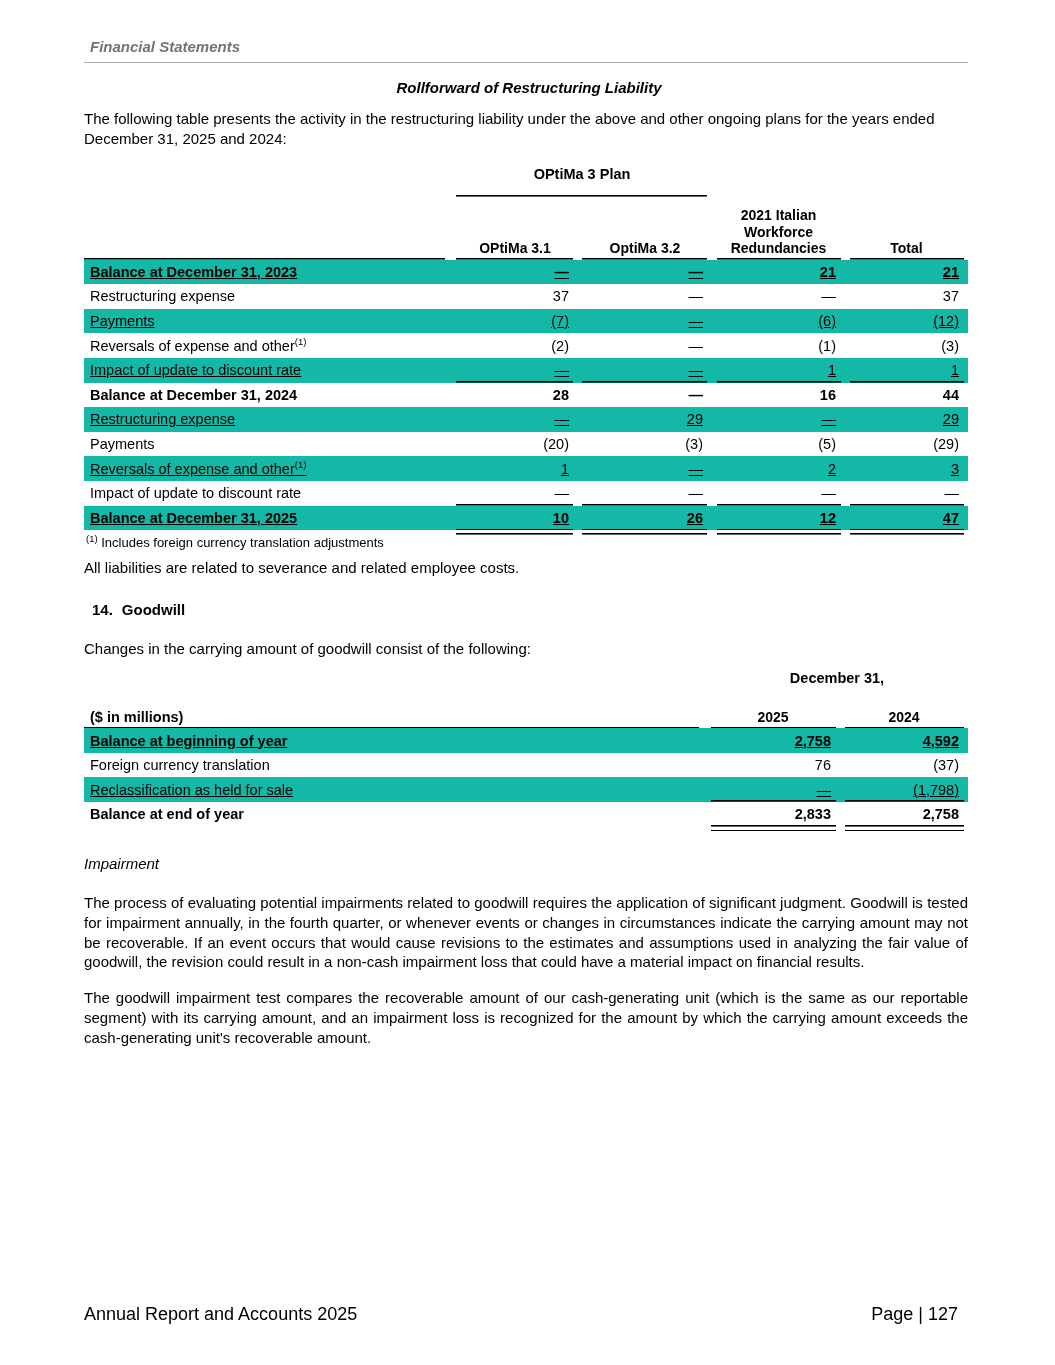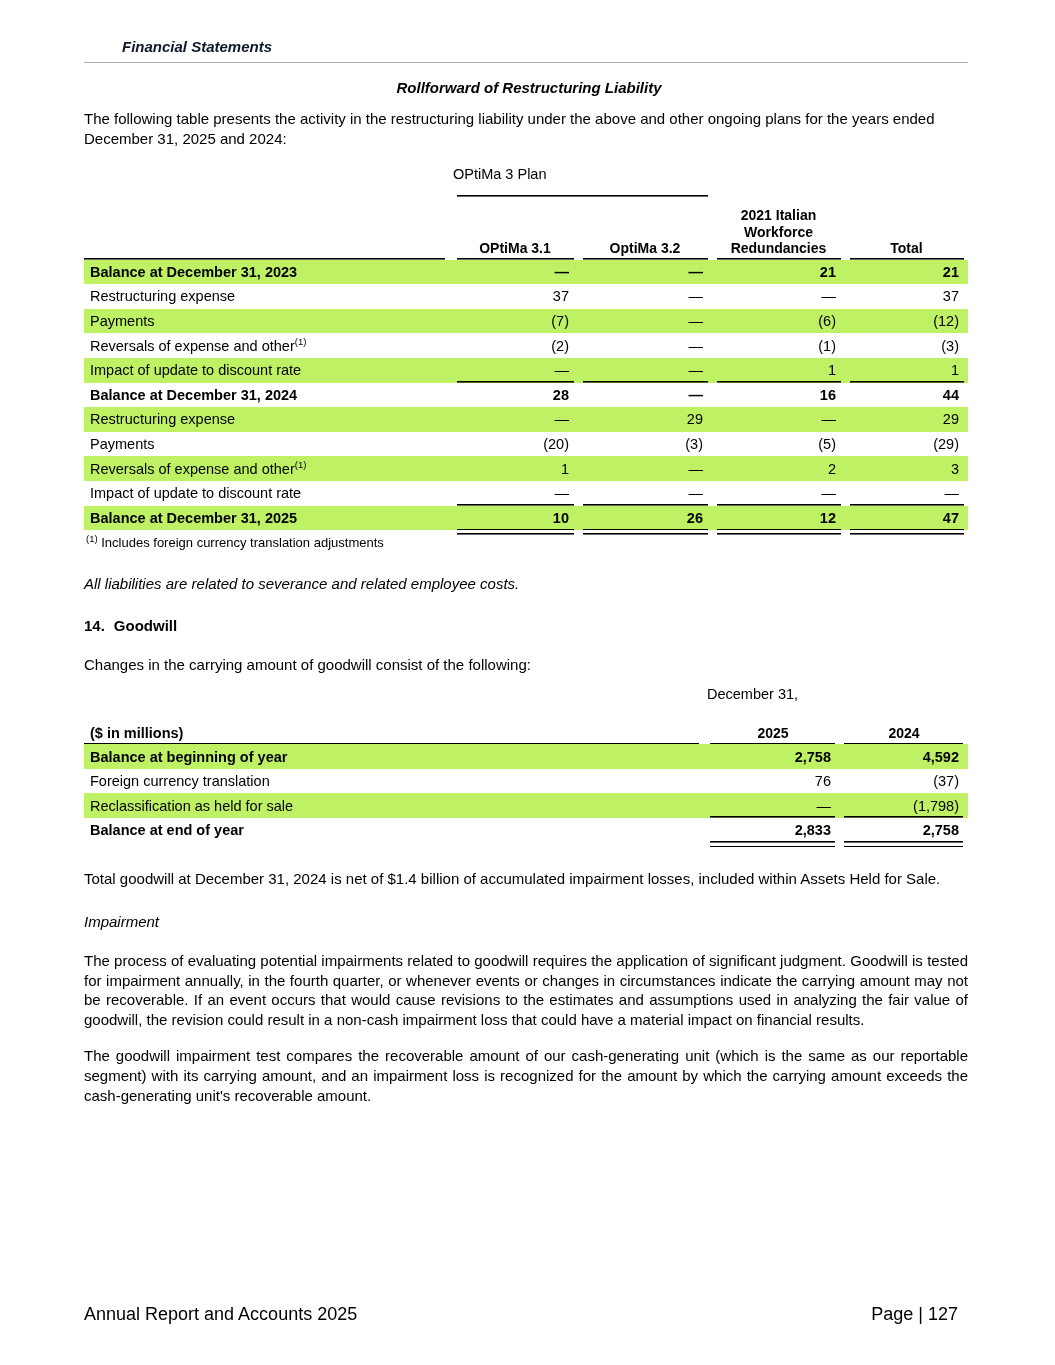--- a/index.html
+++ b/index.html
@@ -10,7 +10,7 @@
   }
   .page{padding:38px 87px 0 84px;}
 
-  .doc-header{font-size:15px;font-weight:bold;font-style:italic;color:#0f172a;padding-left:6px;margin-left:32px;}
+  .doc-header{font-size:15px;font-weight:bold;font-style:italic;color:#737373;padding-left:6px;}
   .doc-header-rule{border:none;border-top:1.5px solid #a9b0b4;margin:7px 0 0 0;}
 
   .section-title{font-size:15px;font-weight:bold;font-style:italic;margin-top:16px;padding-left:6px;text-align:center;}

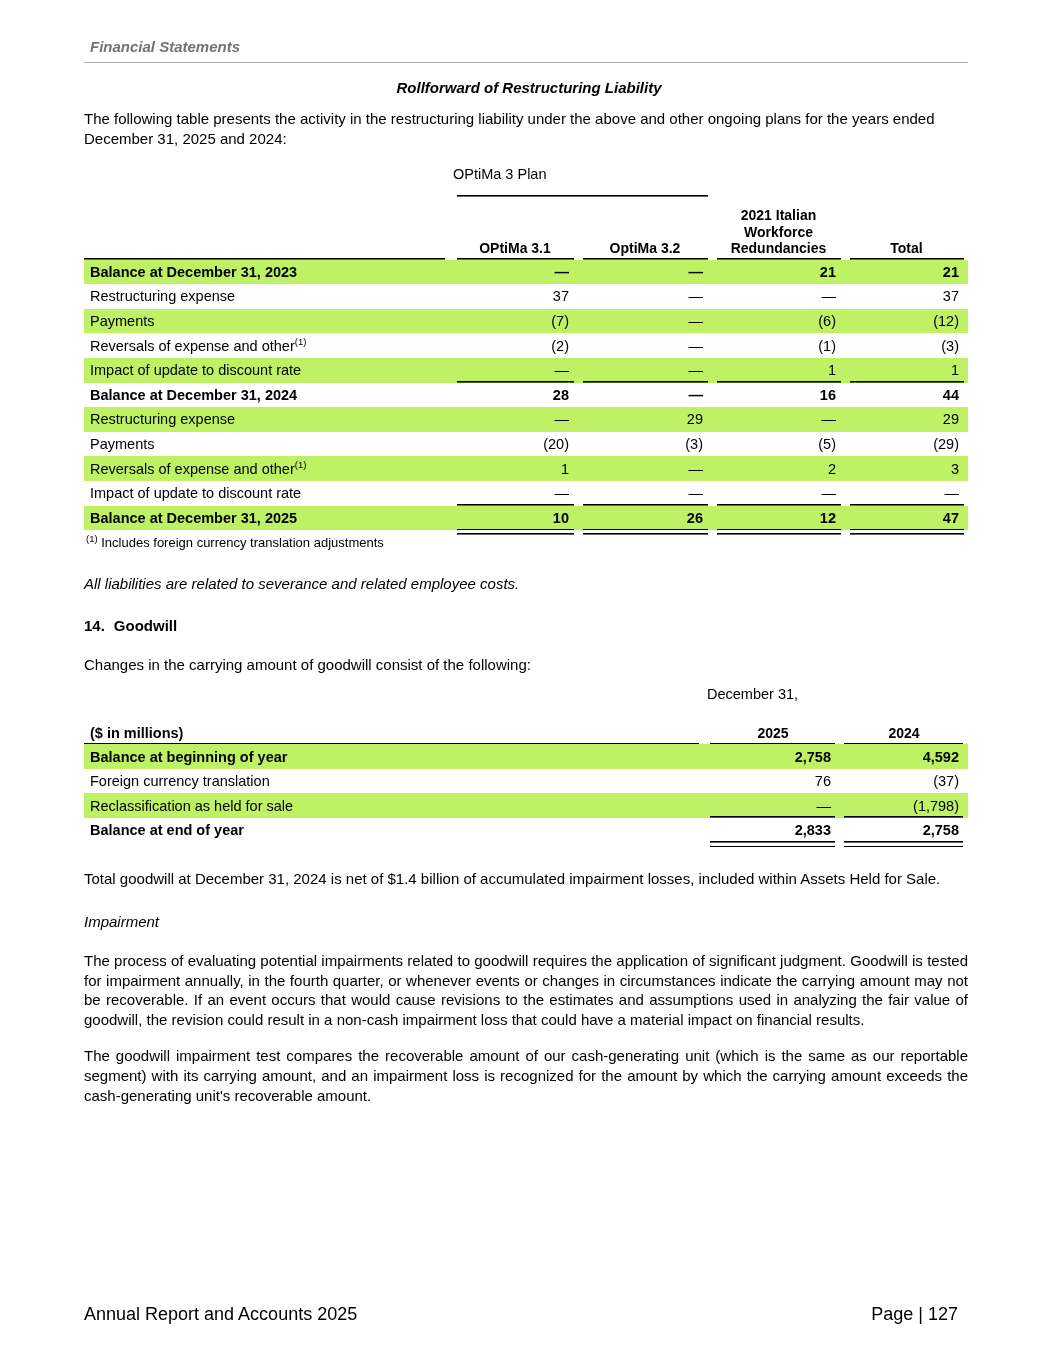--- a/index.html
+++ b/index.html
@@ -25,7 +25,7 @@
   td.lbl{text-align:left;padding-left:6px;}
   td.num{text-align:right;padding-right:9px;}
   td.col-h{font-weight:bold;text-align:center;vertical-align:bottom;padding:0 5px 3px 5px;line-height:1.18;font-size:14px;}
-  td.group-h{font-weight:normal;text-align:left;vertical-align:bottom;padding-bottom:15px;}
+  td.group-h{font-weight:bold;text-align:center;vertical-align:bottom;padding-bottom:15px;}
 
   
   .rule-c{background-image:linear-gradient(#000,#000);background-repeat:no-repeat;

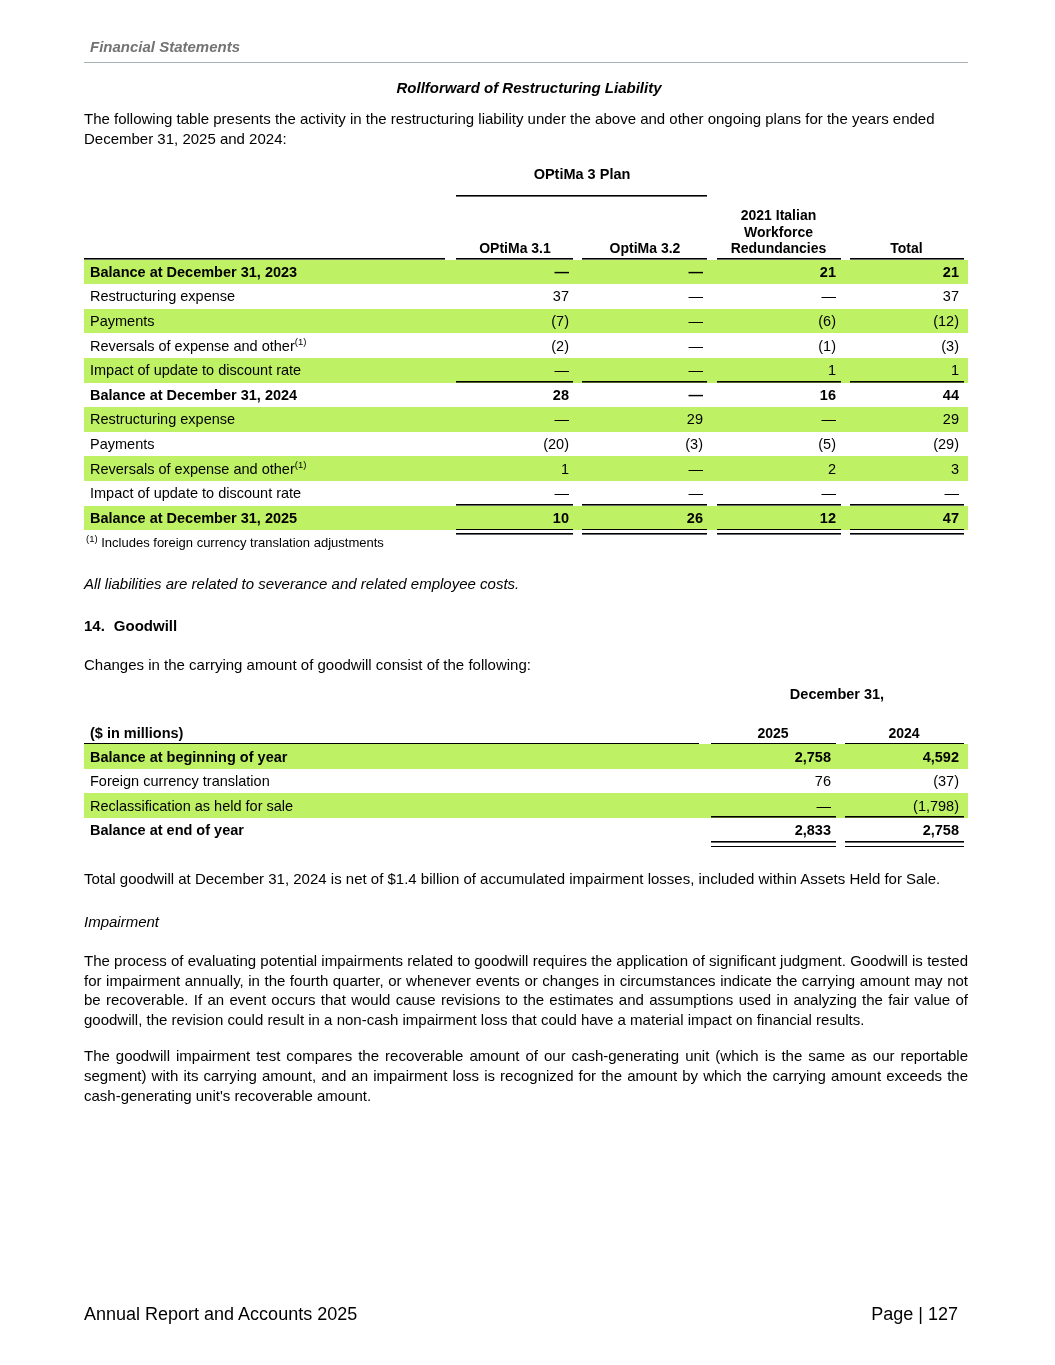--- a/index.html
+++ b/index.html
@@ -20,7 +20,7 @@
   table{border-collapse:collapse;table-layout:fixed;width:100%;}
   td{font-size:14.5px;vertical-align:middle;overflow:hidden;}
   tr.data-row{height:24.6px;}
-  tr.blue td{background-color:#bef264;}
+  tr.blue td{background-color:#14b8a6;text-decoration:underline;}
   tr.bold td{font-weight:bold;}
   td.lbl{text-align:left;padding-left:6px;}
   td.num{text-align:right;padding-right:9px;}

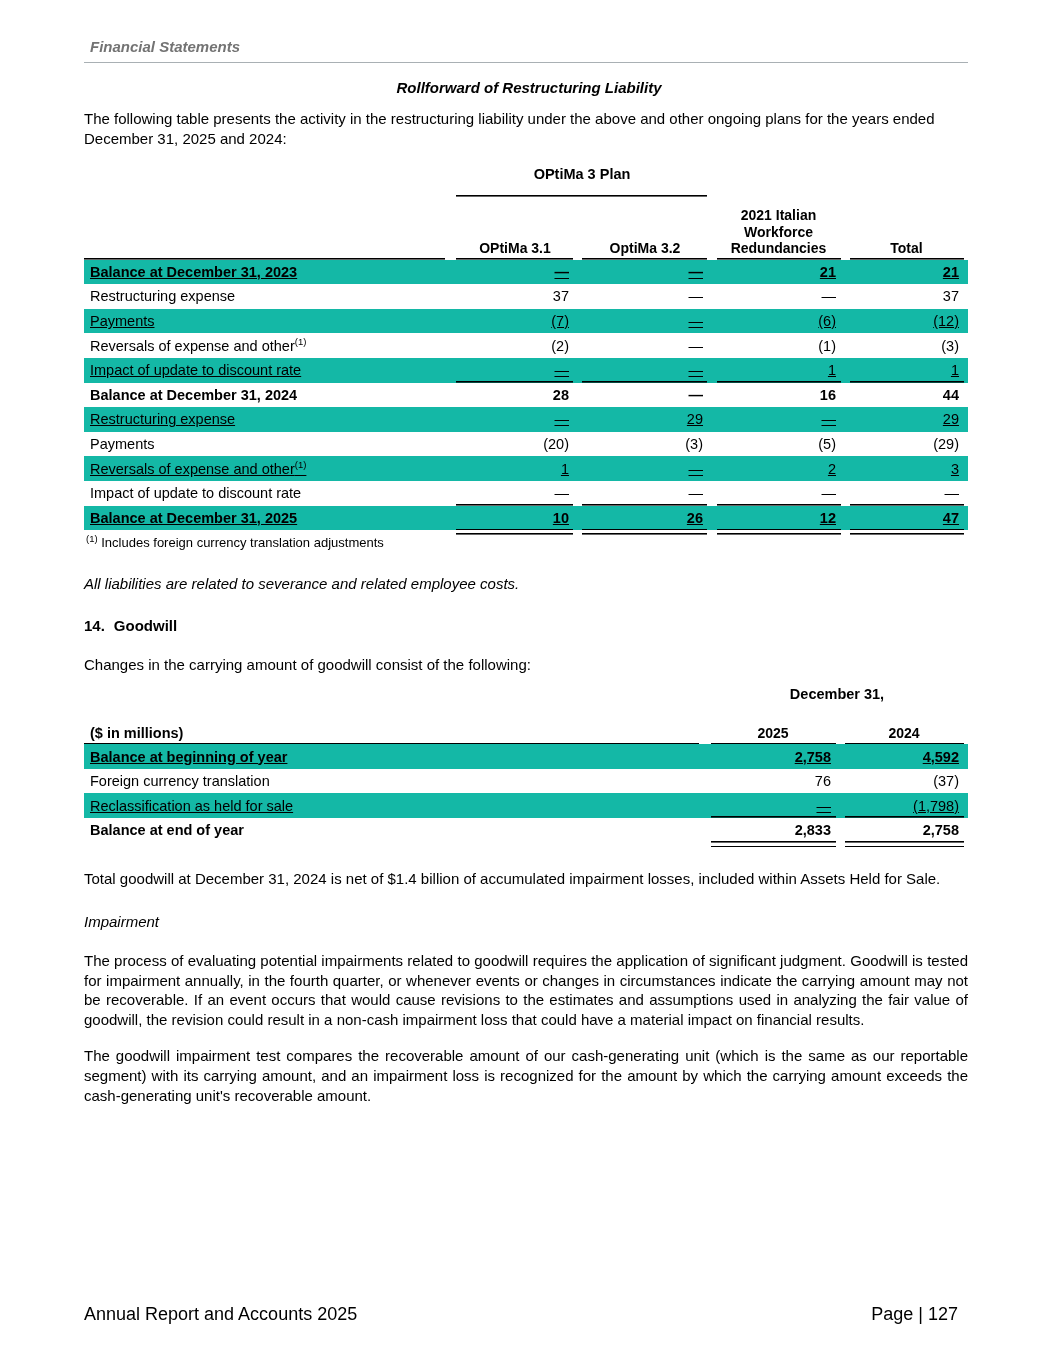--- a/index.html
+++ b/index.html
@@ -177,7 +177,7 @@
 
   <div class="footnote"><sup>(1)</sup> <span>Includes foreign currency translation adjustments</span></div>
 
-  <div class="para" style="margin-top:24px;font-style:italic;">All liabilities are related to severance and related employee costs.</div>
+  <div class="para" style="margin-top:8px;">All liabilities are related to severance and related employee costs.</div>
 
   <div class="goodwill-head"><span class="num-part">14.</span><span>Goodwill</span></div>
 

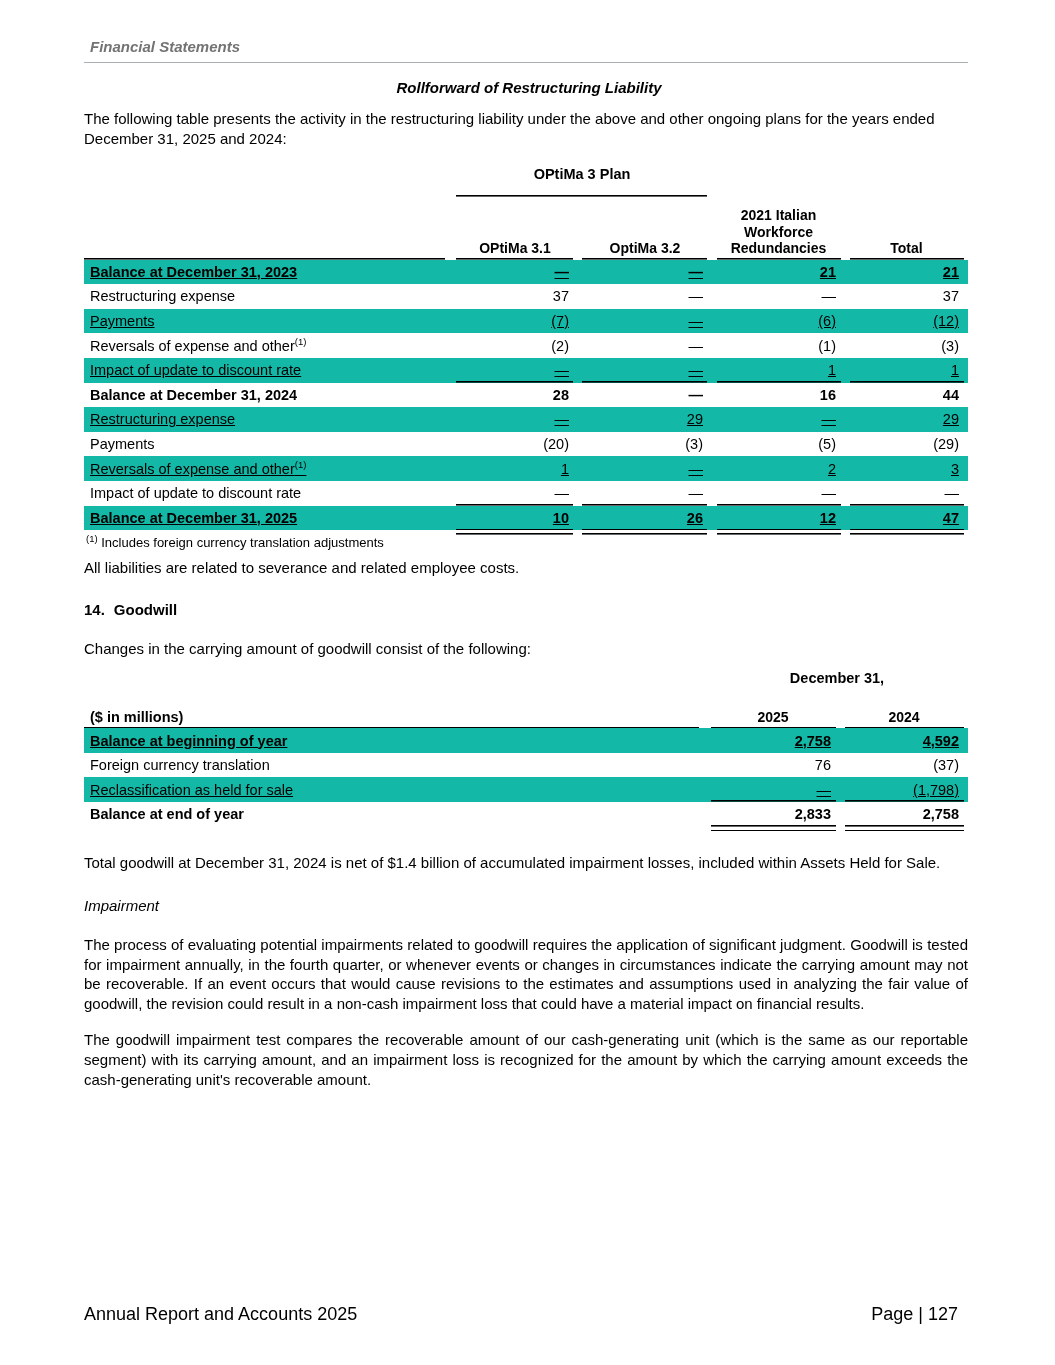--- a/index.html
+++ b/index.html
@@ -46,7 +46,7 @@
   .footnote{font-size:13px;padding-left:2px;}
   sup{font-size:9.5px;vertical-align:super;line-height:0;}
 
-  .goodwill-head{font-size:15px;font-weight:bold;margin-top:24px;}
+  .goodwill-head{font-size:15px;font-weight:bold;margin-top:24px;margin-left:8px;}
   .goodwill-head .num-part{margin-right:9px;}
   .impairment-title{font-size:15px;font-weight:normal;font-style:italic;margin-top:24px;}
 

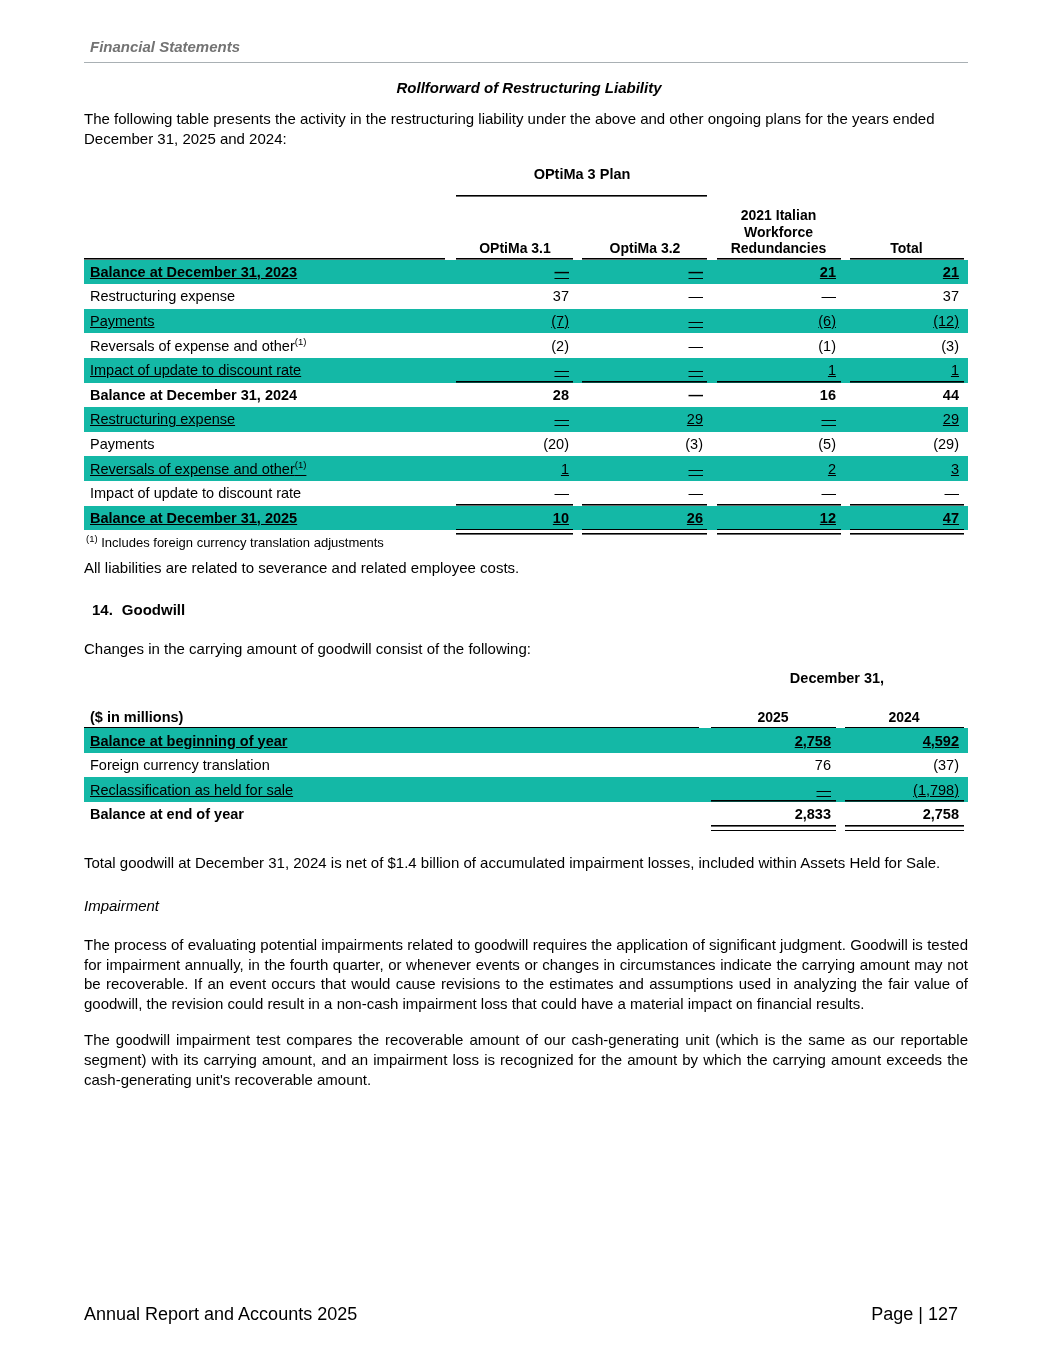--- a/index.html
+++ b/index.html
@@ -227,7 +227,6 @@
   </tbody>
     </table>
 
-  <div class="para" style="margin-top:22px;">Total goodwill at December 31, 2024 is net of $1.4 billion of accumulated impairment losses, included within Assets Held for Sale.</div>
 
   <div class="impairment-title">Impairment</div>
 

